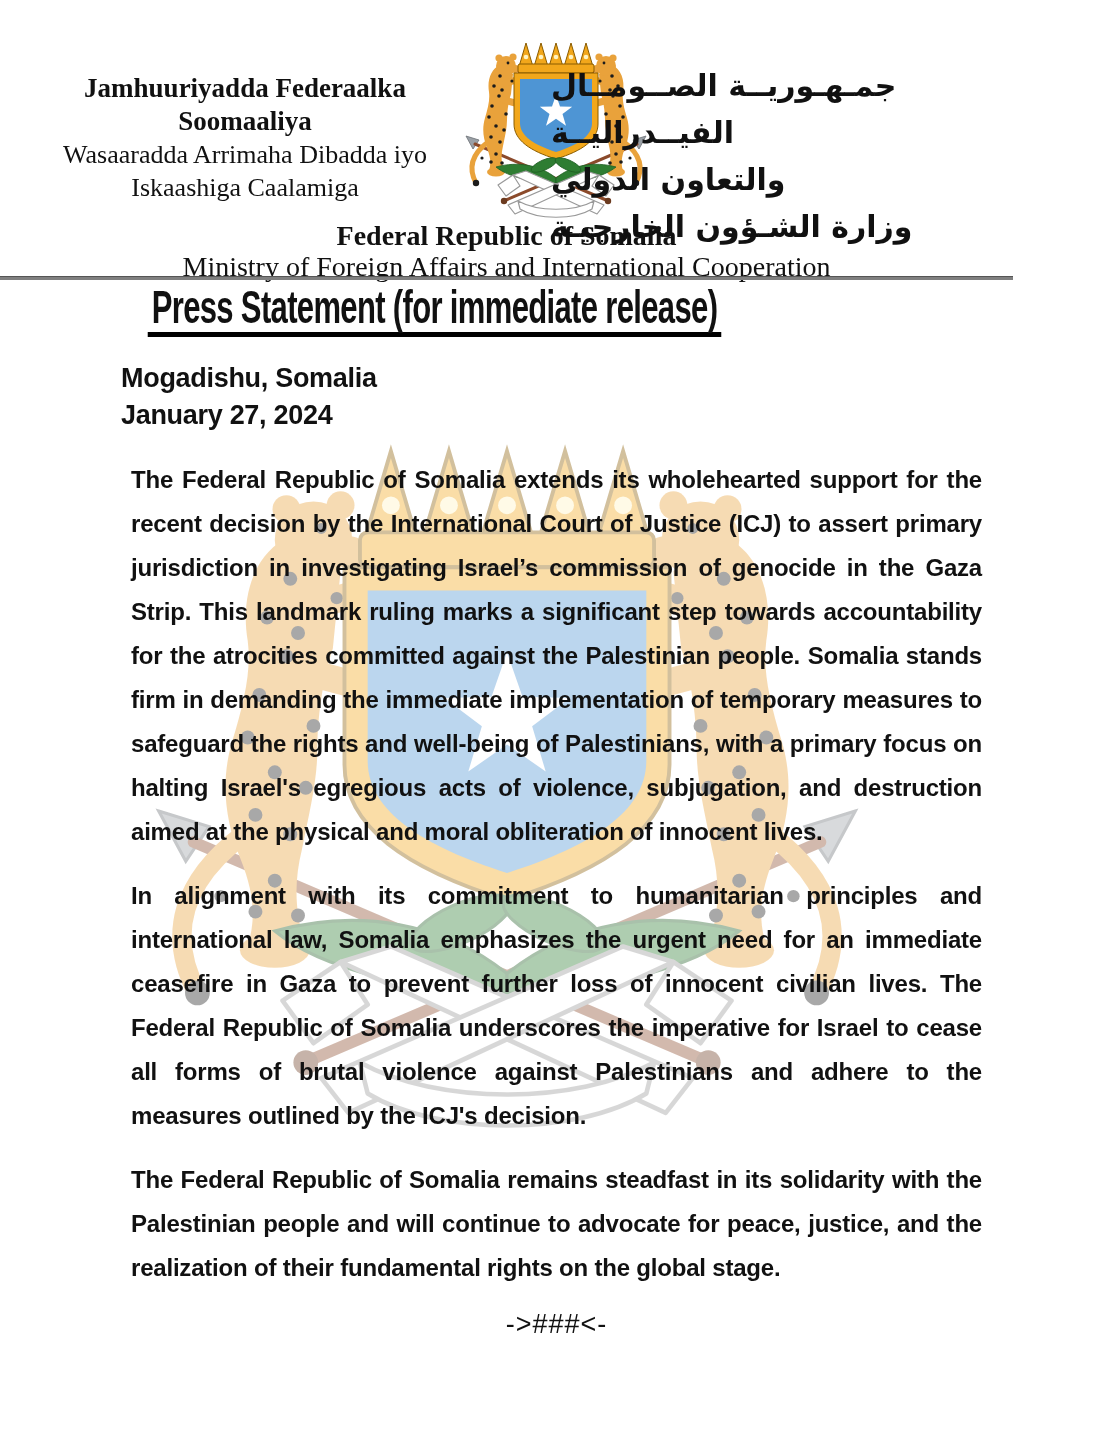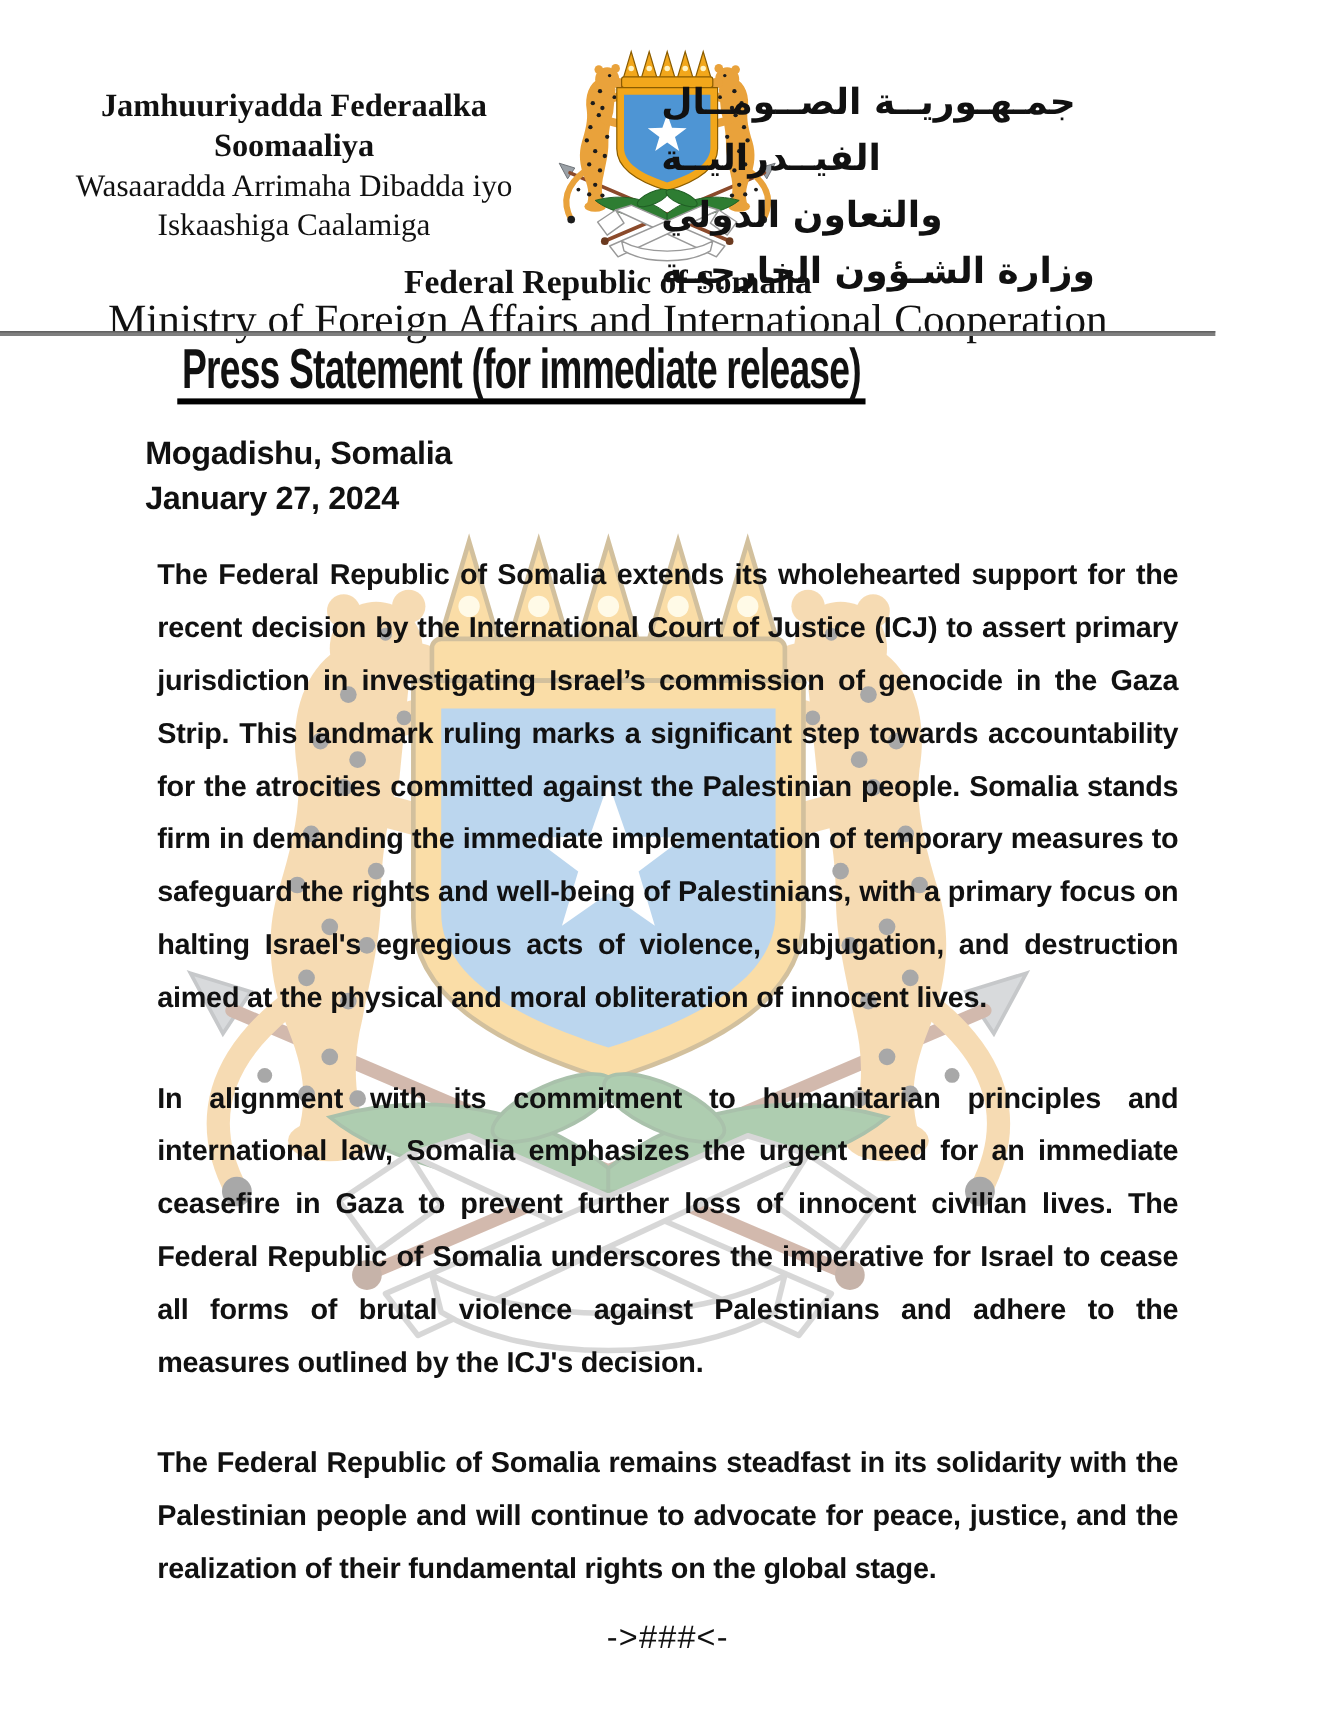--- a/index.html
+++ b/index.html
@@ -27,7 +27,7 @@
   }
   .org-en{position:absolute; left:0; top:220px; width:100%; text-align:center; line-height:31px;}
   .org-en .l1{font-weight:bold; font-size:28px;}
-  .org-en .l2{font-size:36px;}
+  .org-en .l2{font-size:28px;}
   .rule{position:absolute; left:0; top:276px; width:100%; height:4px; background:var(--rule); border-top:1px solid #555;}
   
   .title-wrap{position:absolute; left:0; top:283px; width:100%; text-align:left;}

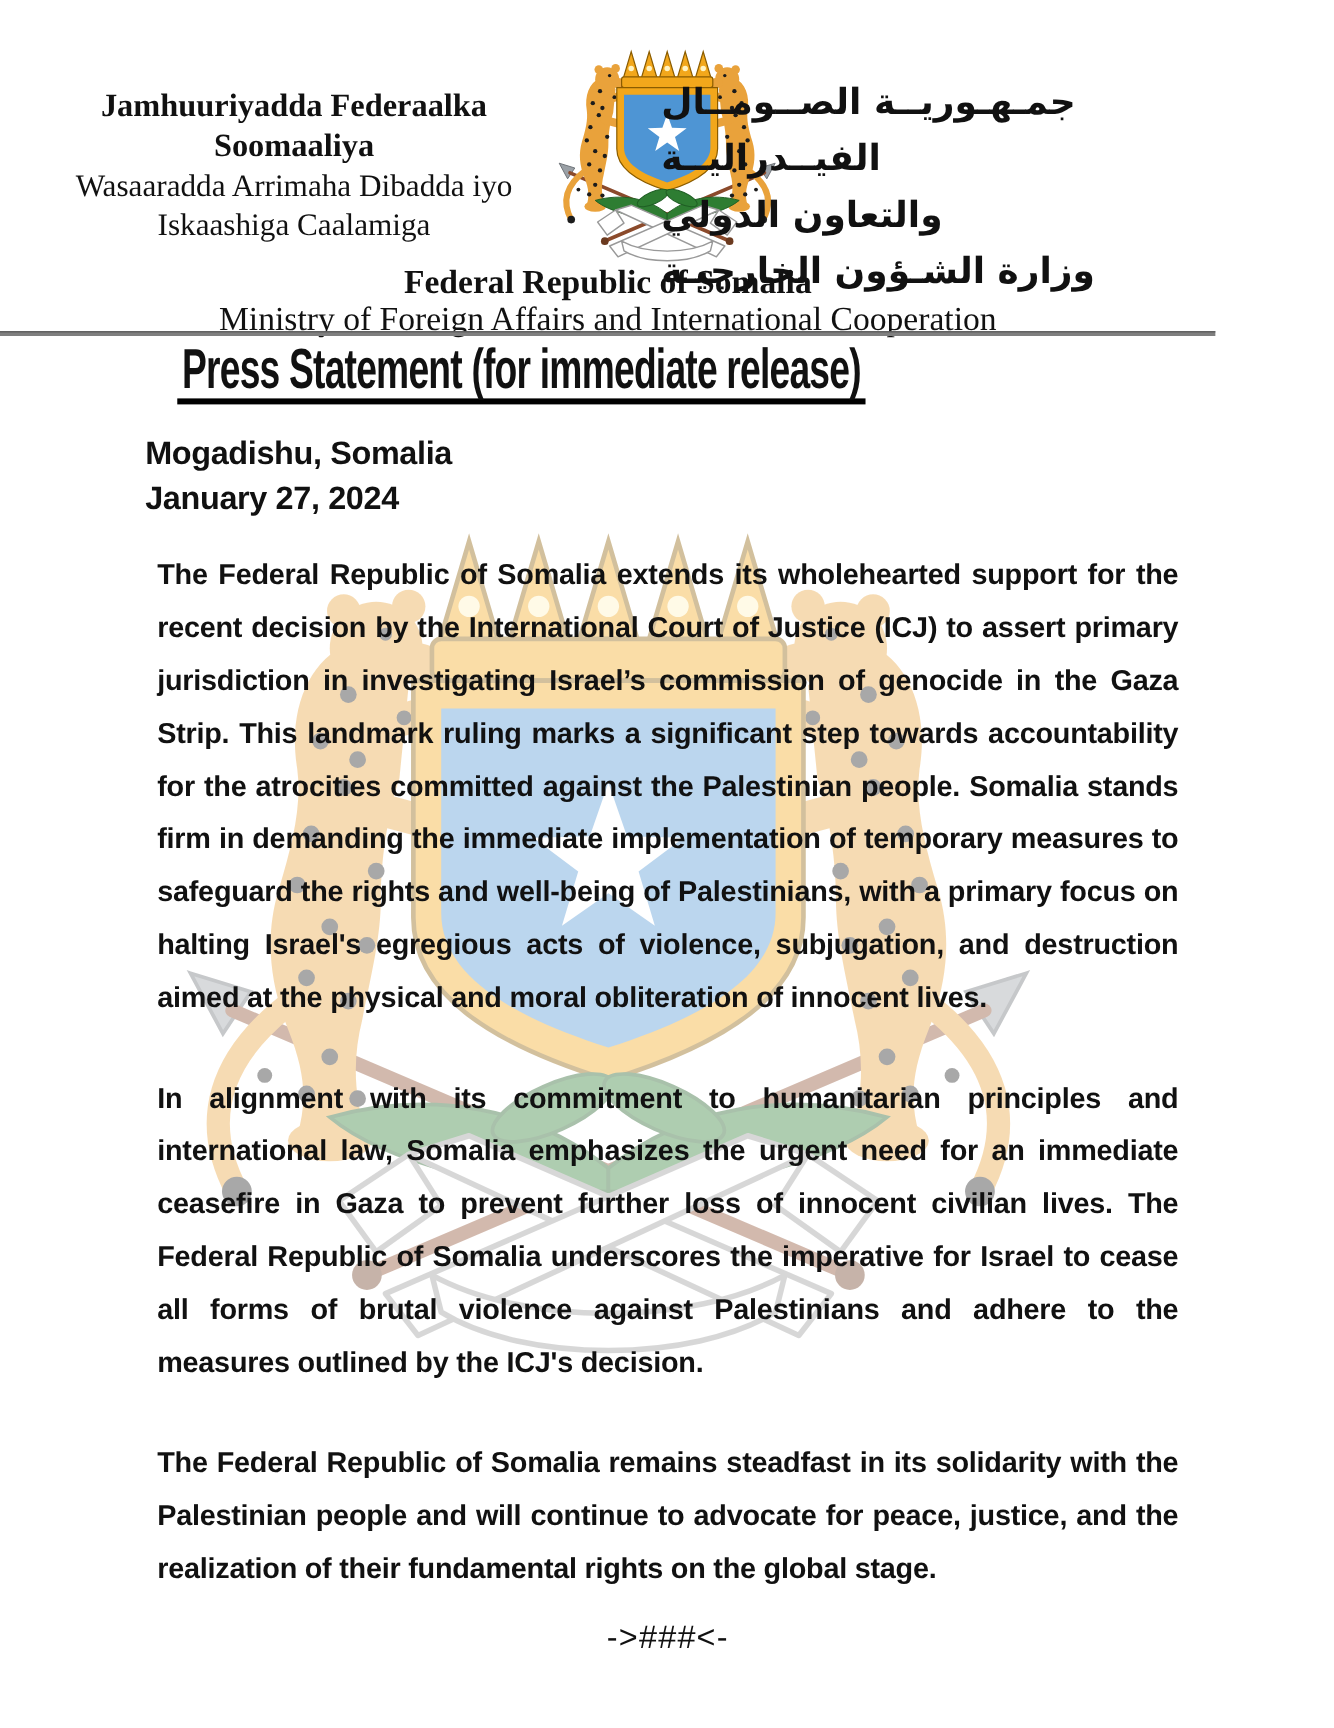--- a/index.html
+++ b/index.html
@@ -55,7 +55,7 @@
     font-size:24px; line-height:44px; letter-spacing:-0.2px;
     text-align:justify;
   }
-  .body p + p{margin-top:40px;}
+  .body p + p{margin-top:20px;}
   .end-marker{
     margin-top:12px; text-align:center; font-weight:normal;
     font-size:27px; letter-spacing:1px;

